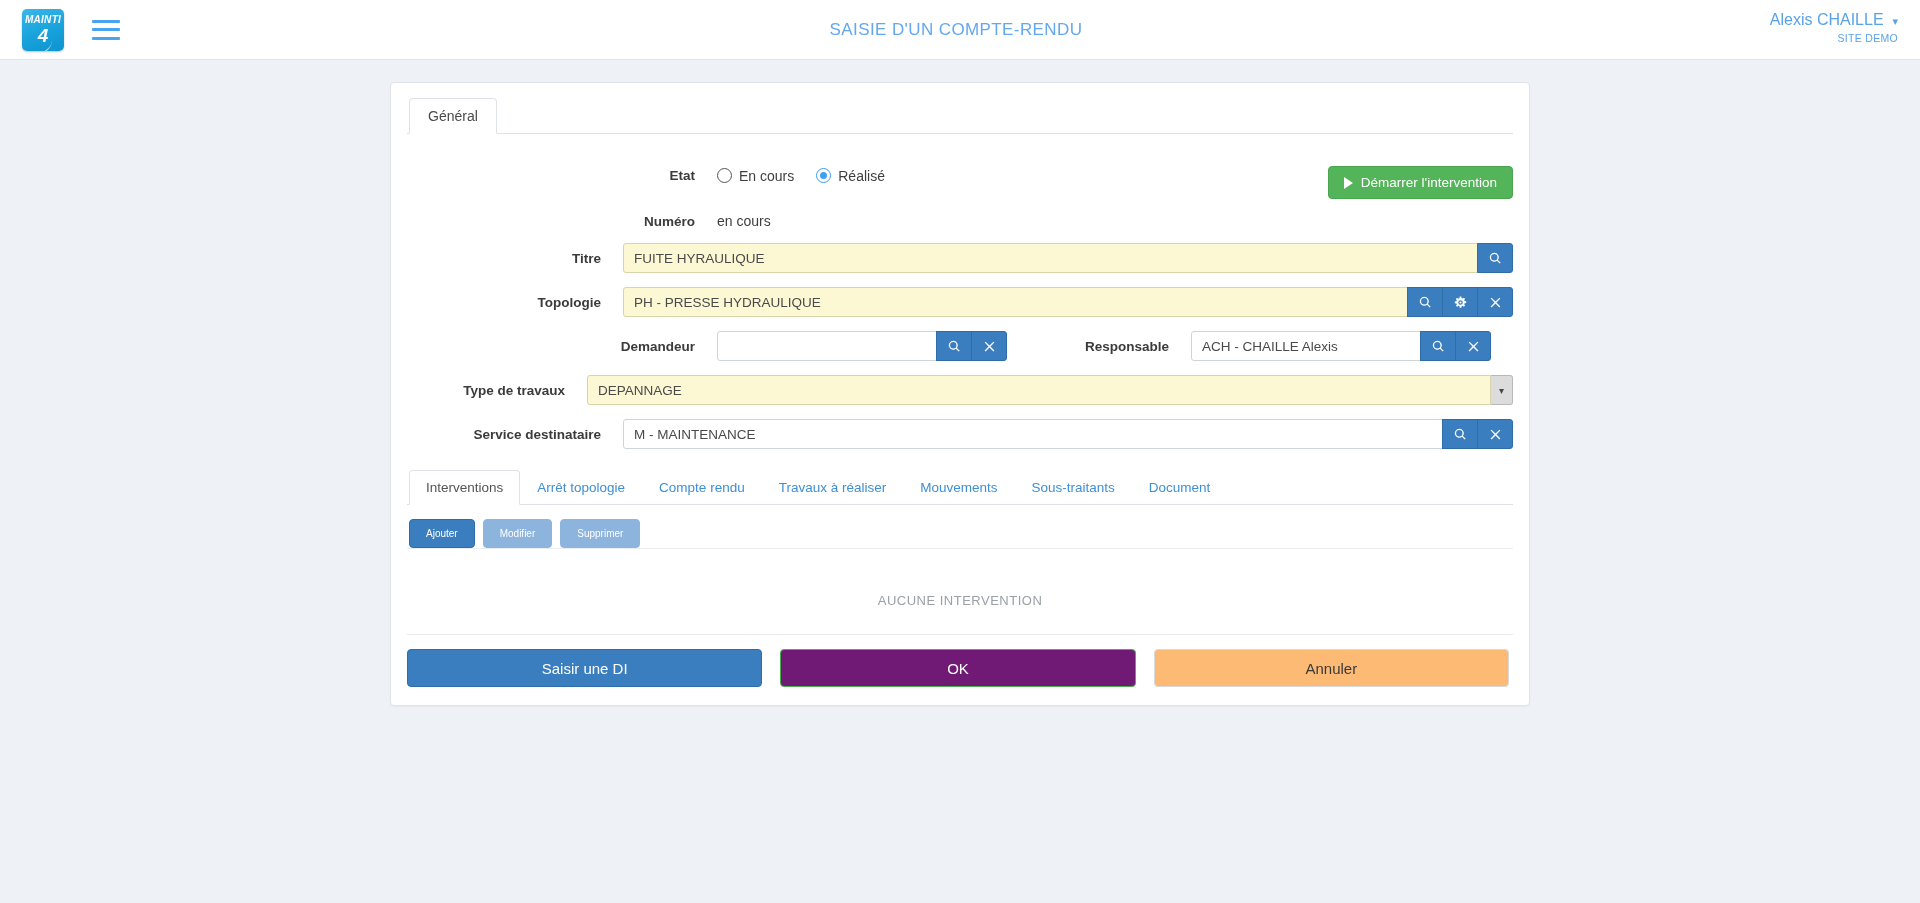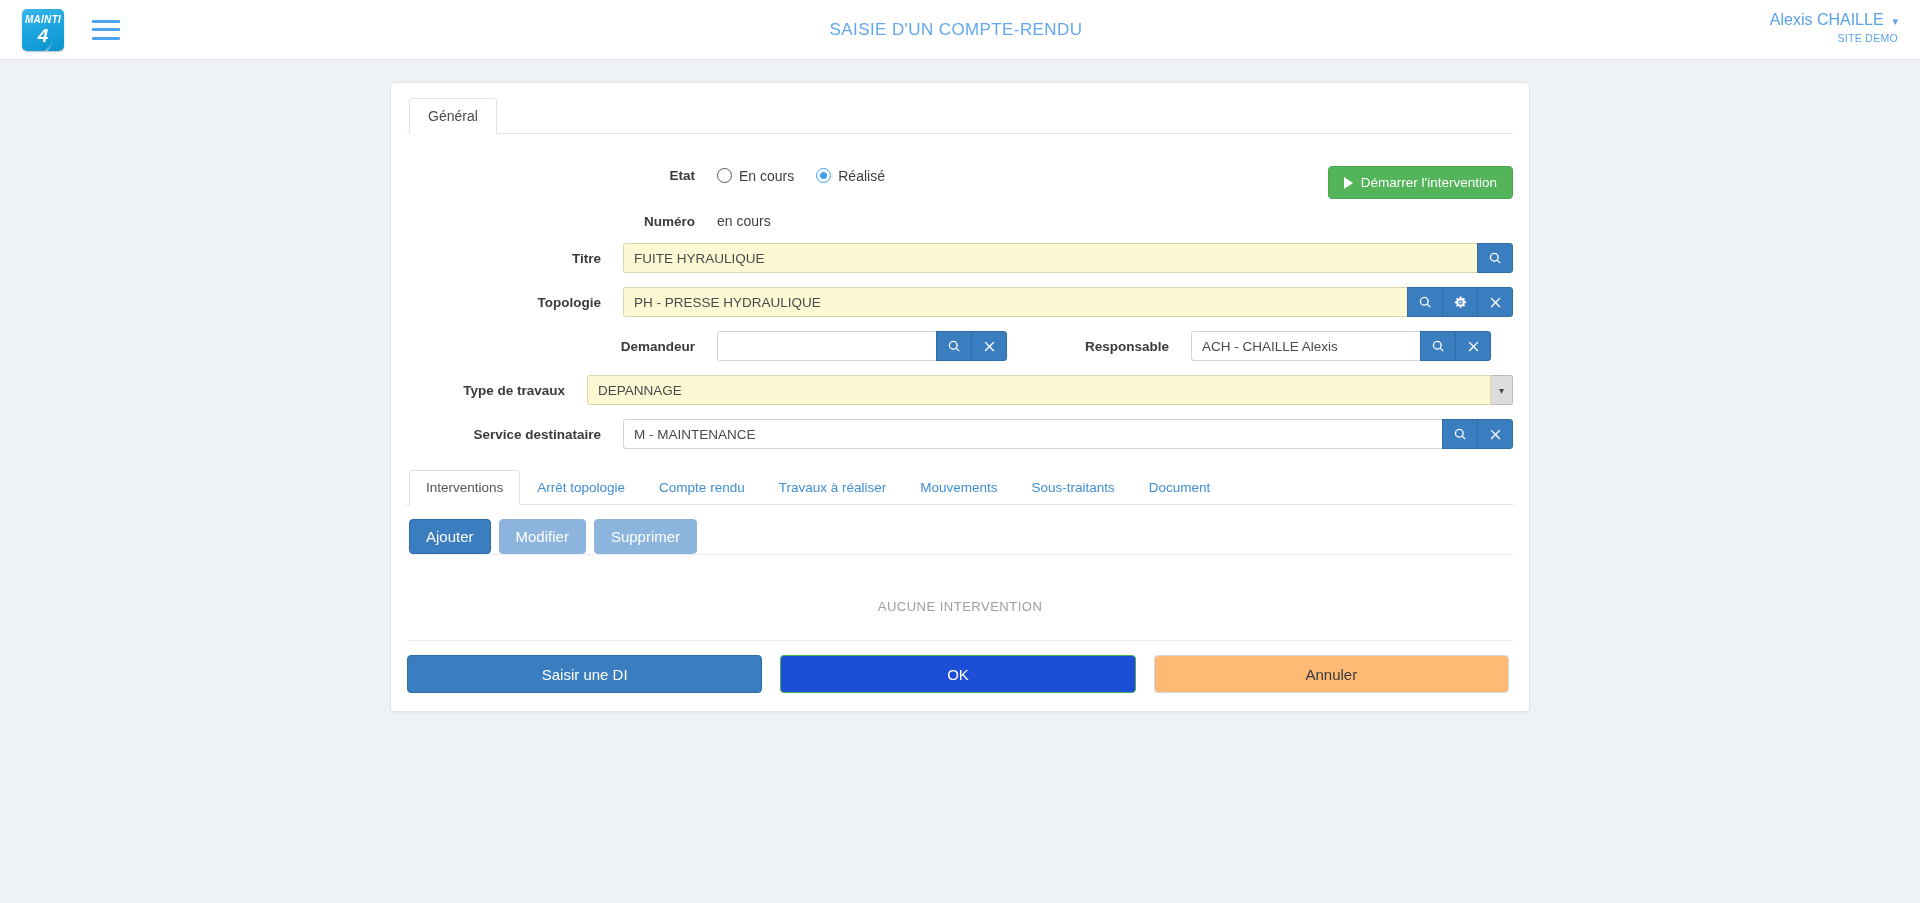--- a/index.html
+++ b/index.html
@@ -227,7 +227,7 @@
   .actions { display: flex; gap: 8px; padding: 14px 0 0 2px; }
   .abtn {
     padding: 8px 16px;
-    font-size: 15px;
+    font-size: 10px;
     border-radius: 4px;
     color: #fff;
     cursor: pointer;

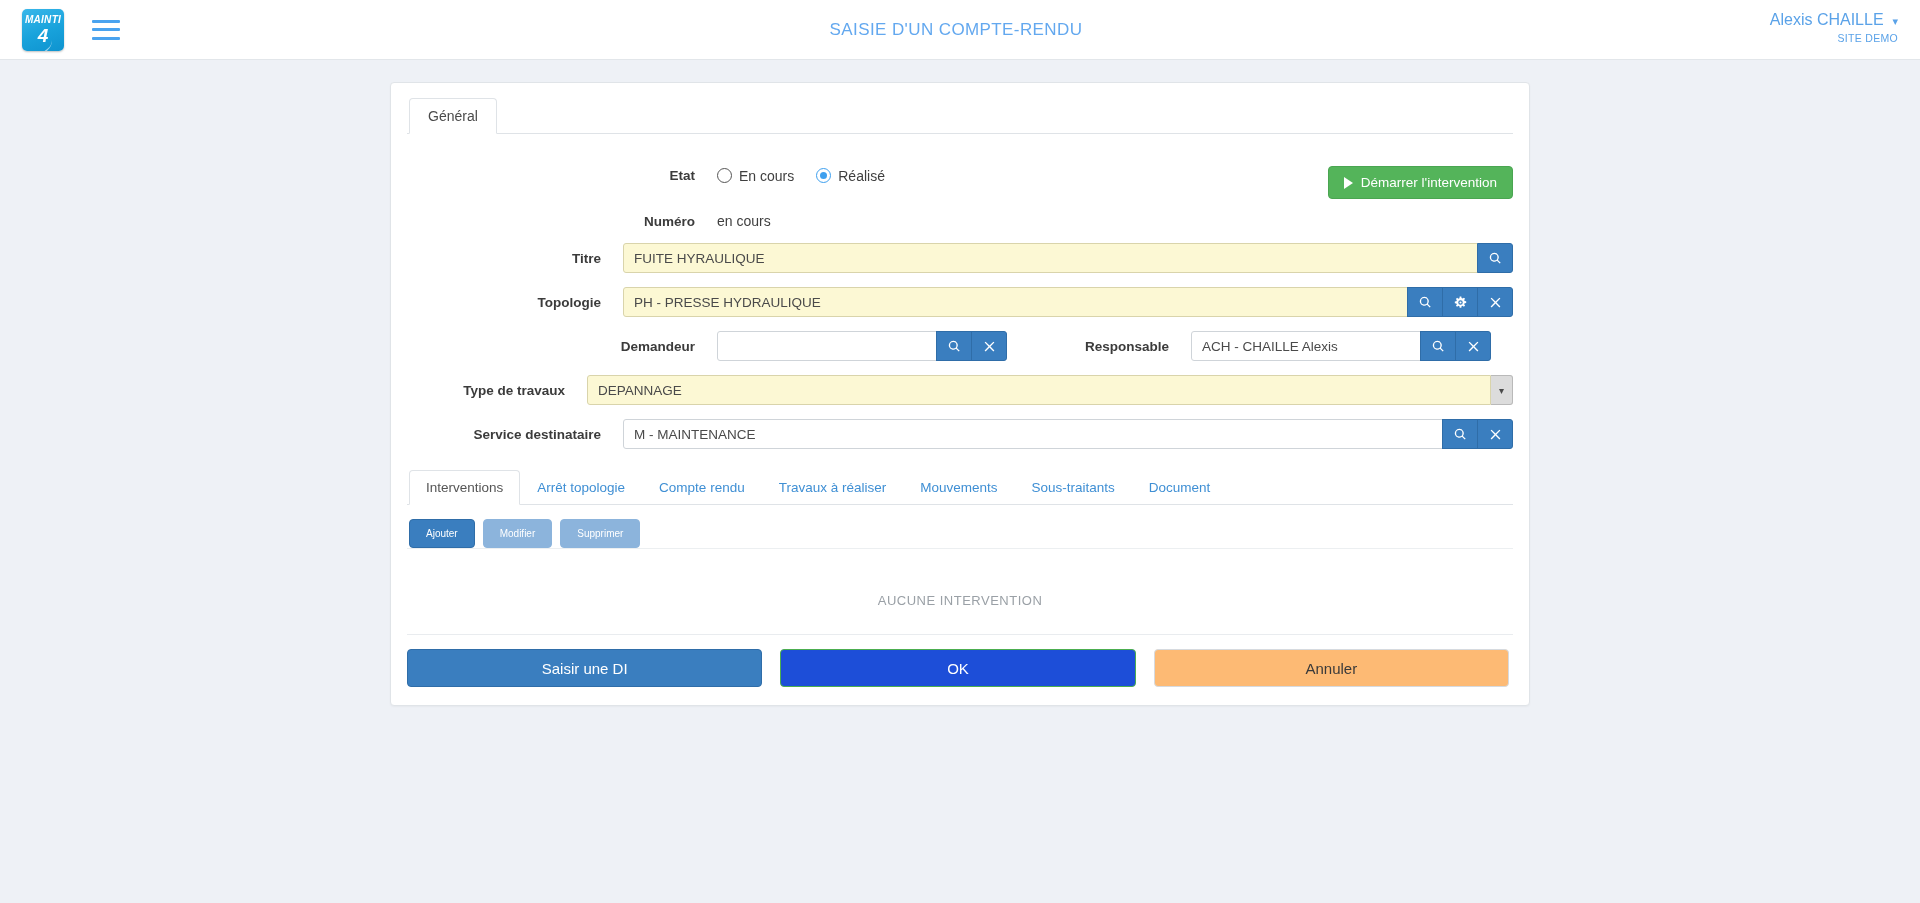--- a/index.html
+++ b/index.html
@@ -262,7 +262,7 @@
     border: 1px solid transparent;
   }
   .fbtn.blue { background: #3a7ebf; border-color: #2f6da8; color: #fff; }
-  .fbtn.green { background: #1d4ed8; border-color: #4cae50; color: #fff; }
+  .fbtn.green { background: #701a75; border-color: #4cae50; color: #fff; }
   .fbtn.white { background: #fdba74; border-color: #d6dadf; color: #3a3a3a; }
 </style>
 </head>

